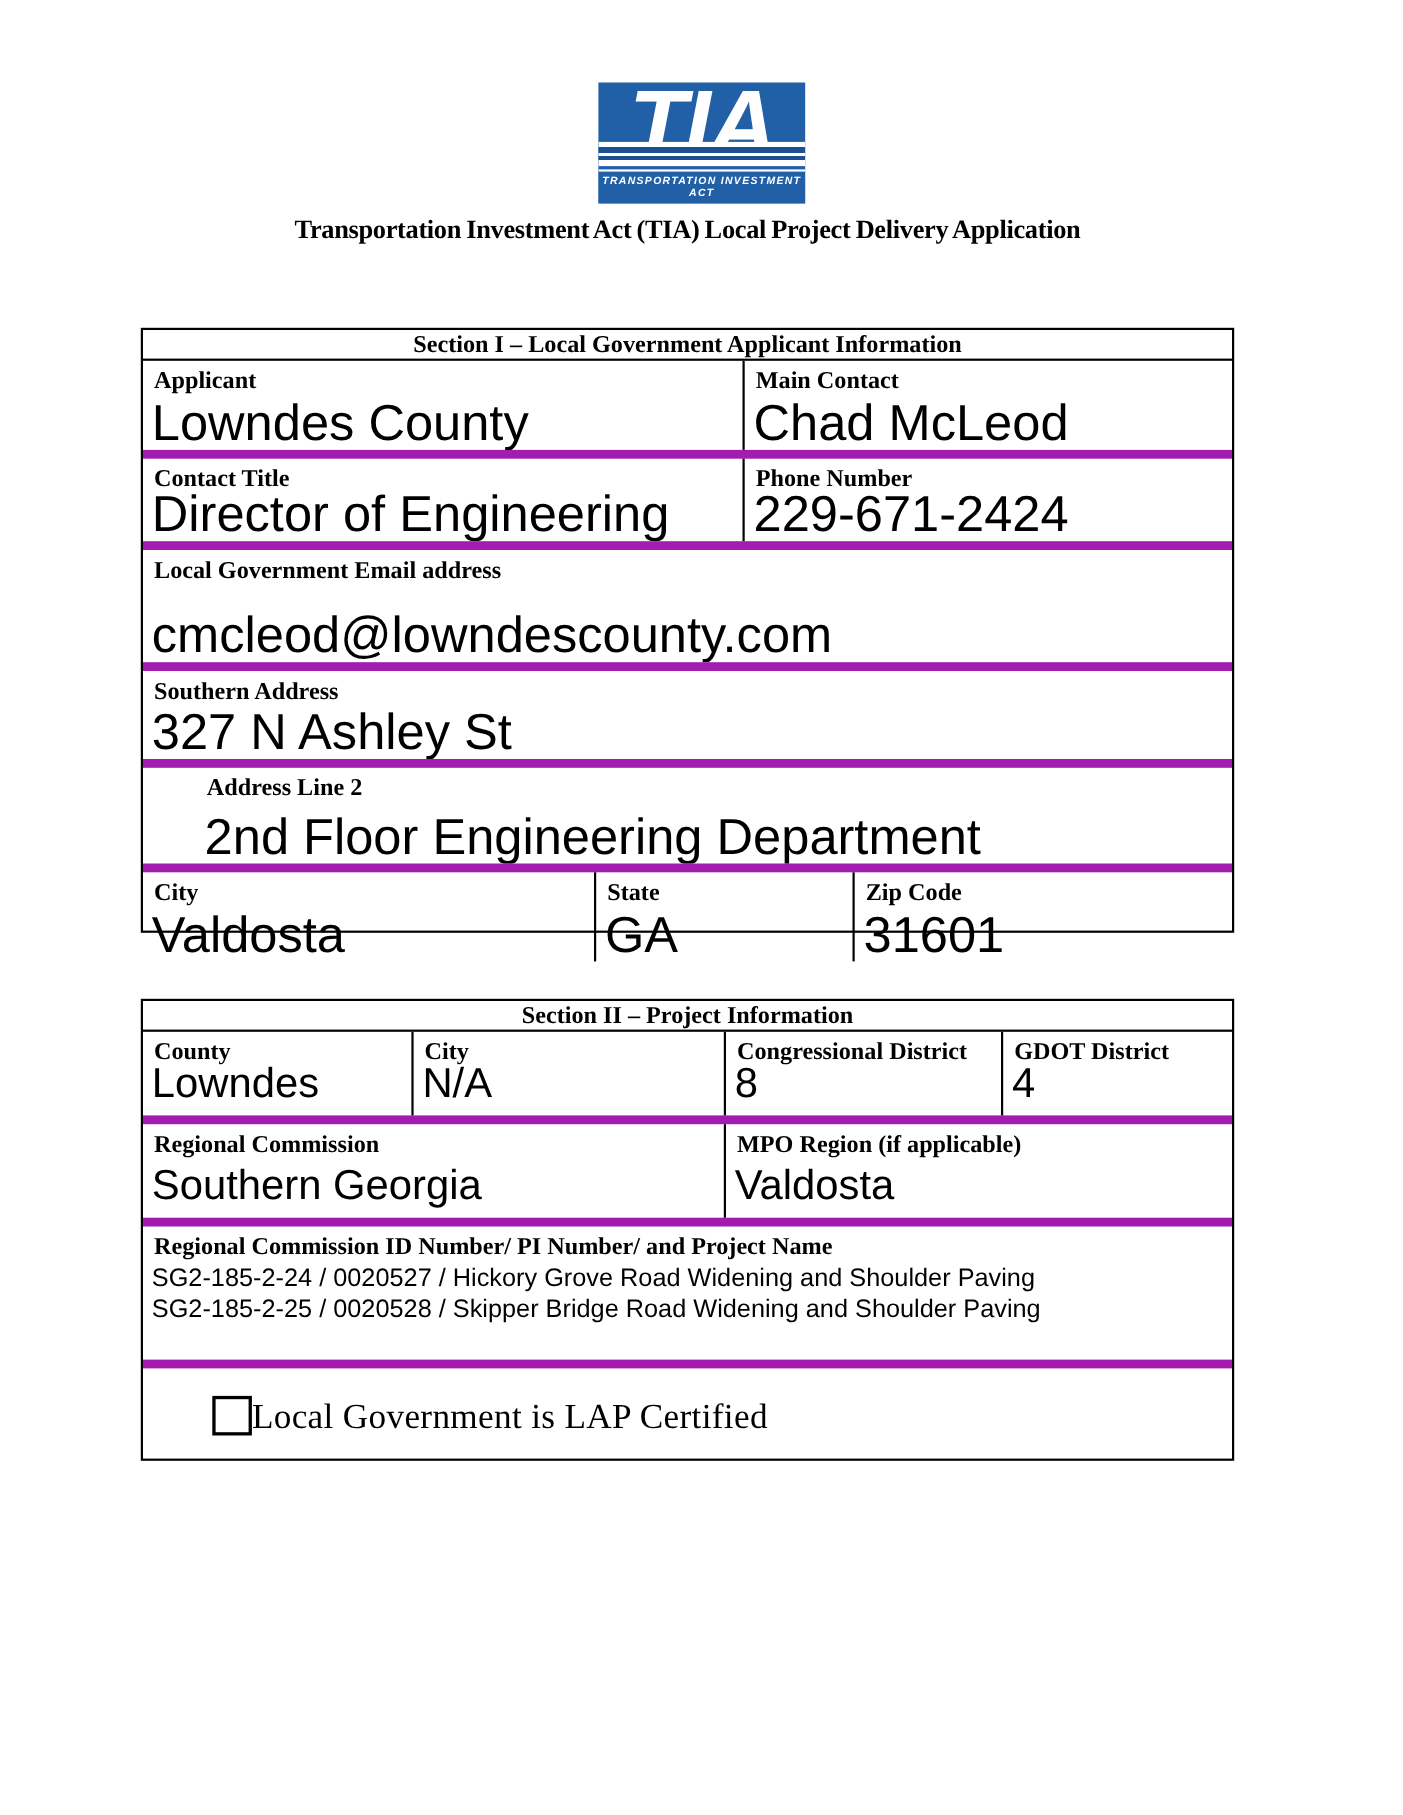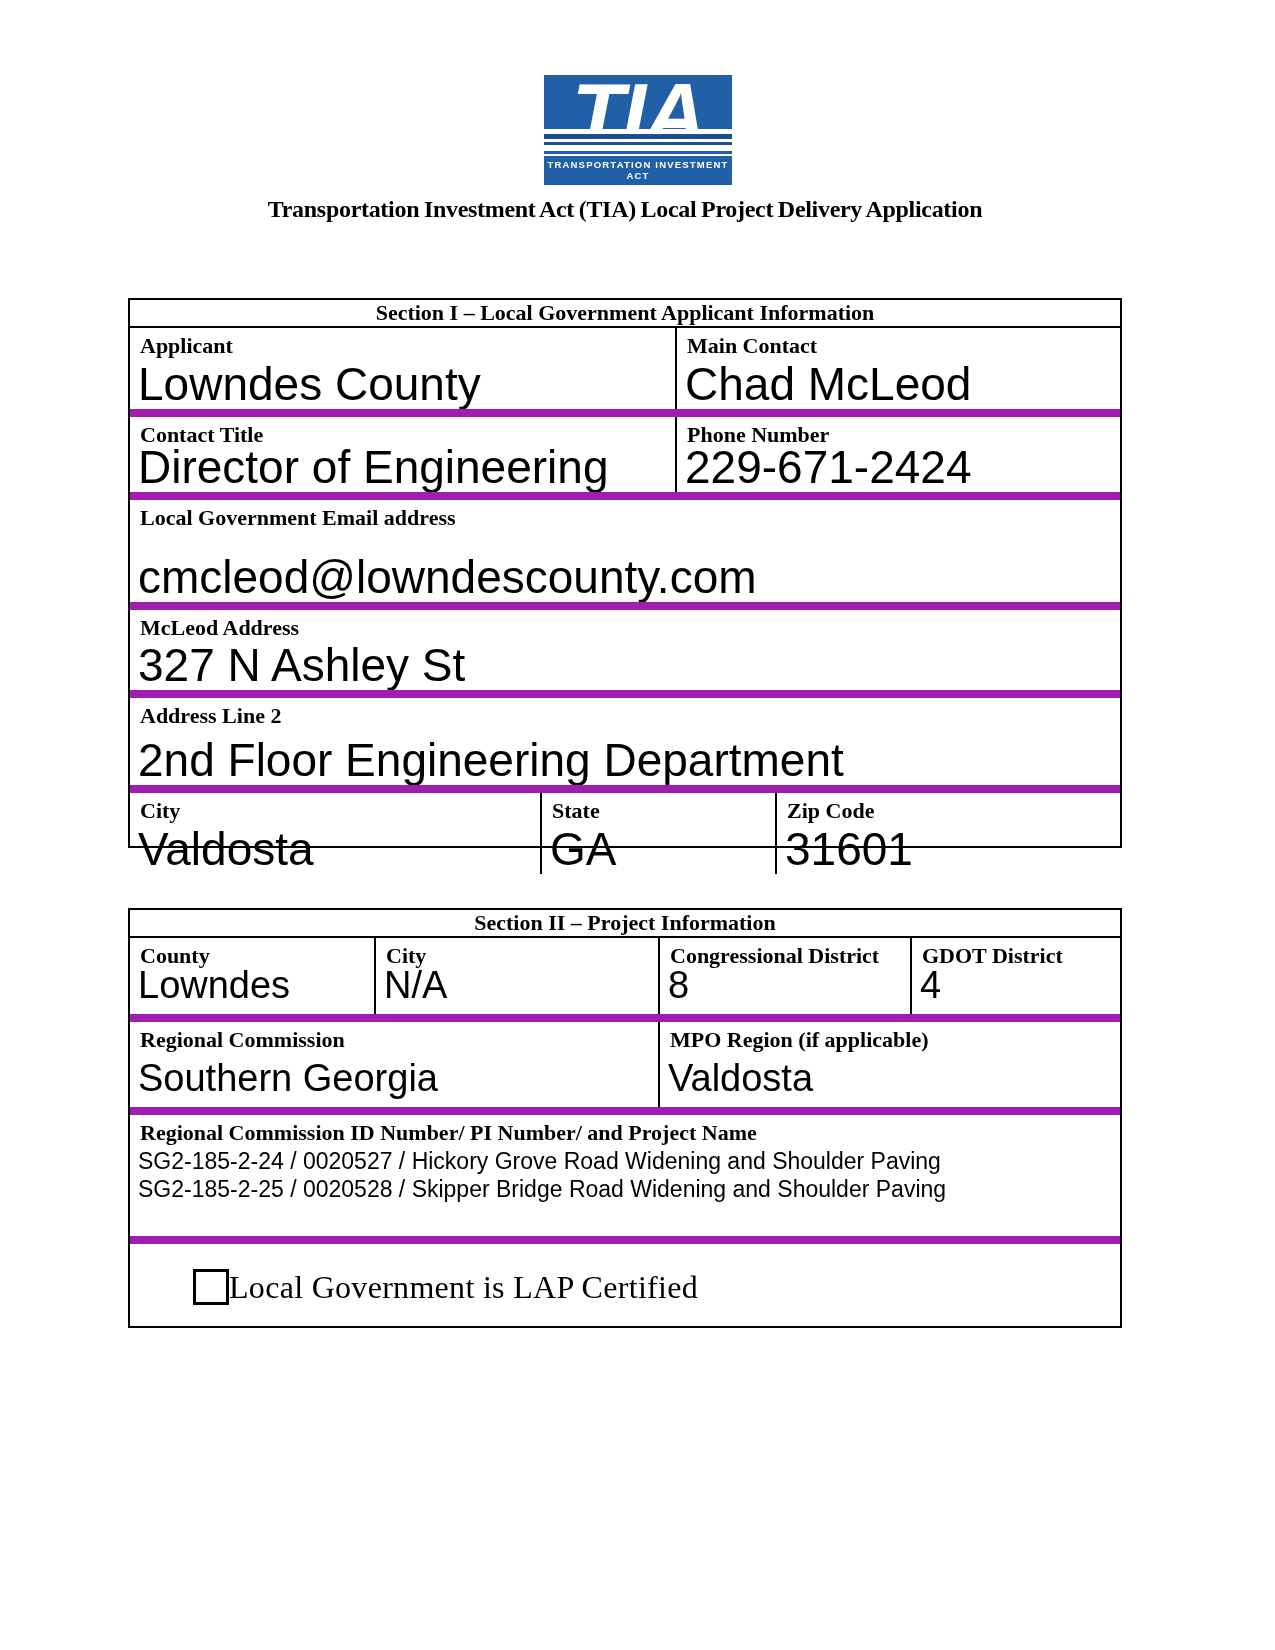--- a/index.html
+++ b/index.html
@@ -46,6 +46,7 @@
     font-size:9.5px;letter-spacing:1.2px;
     color:#ffffff;
     background:#2160A6;
+    font-style:italic;
   }
 
   

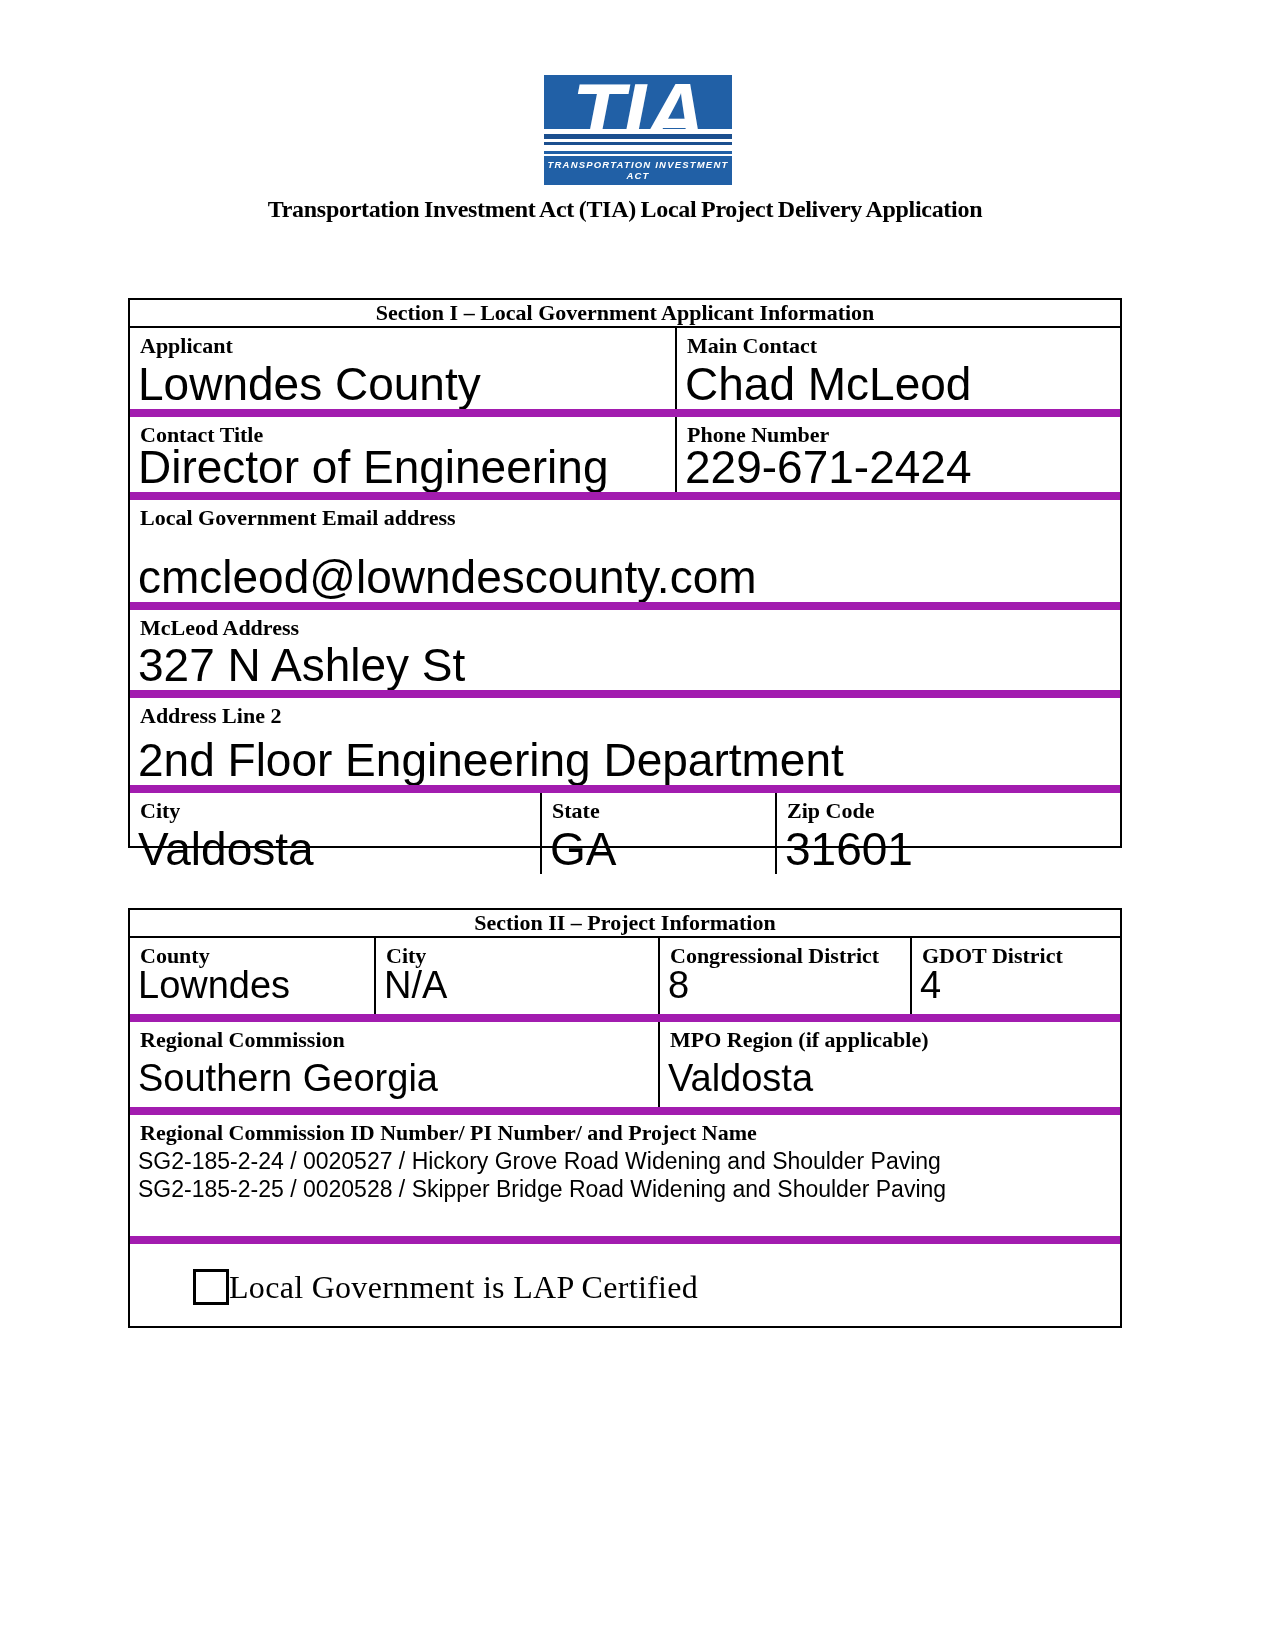--- a/index.html
+++ b/index.html
@@ -178,7 +178,7 @@
 
     <div class="trow s1-r4">
       <div class="tcell w-full">
-        <span class="flabel">McLeod Address</span>
+        <span class="flabel">Southern Address</span>
         <span class="fvalue">327 N Ashley St</span>
       </div>
     </div>

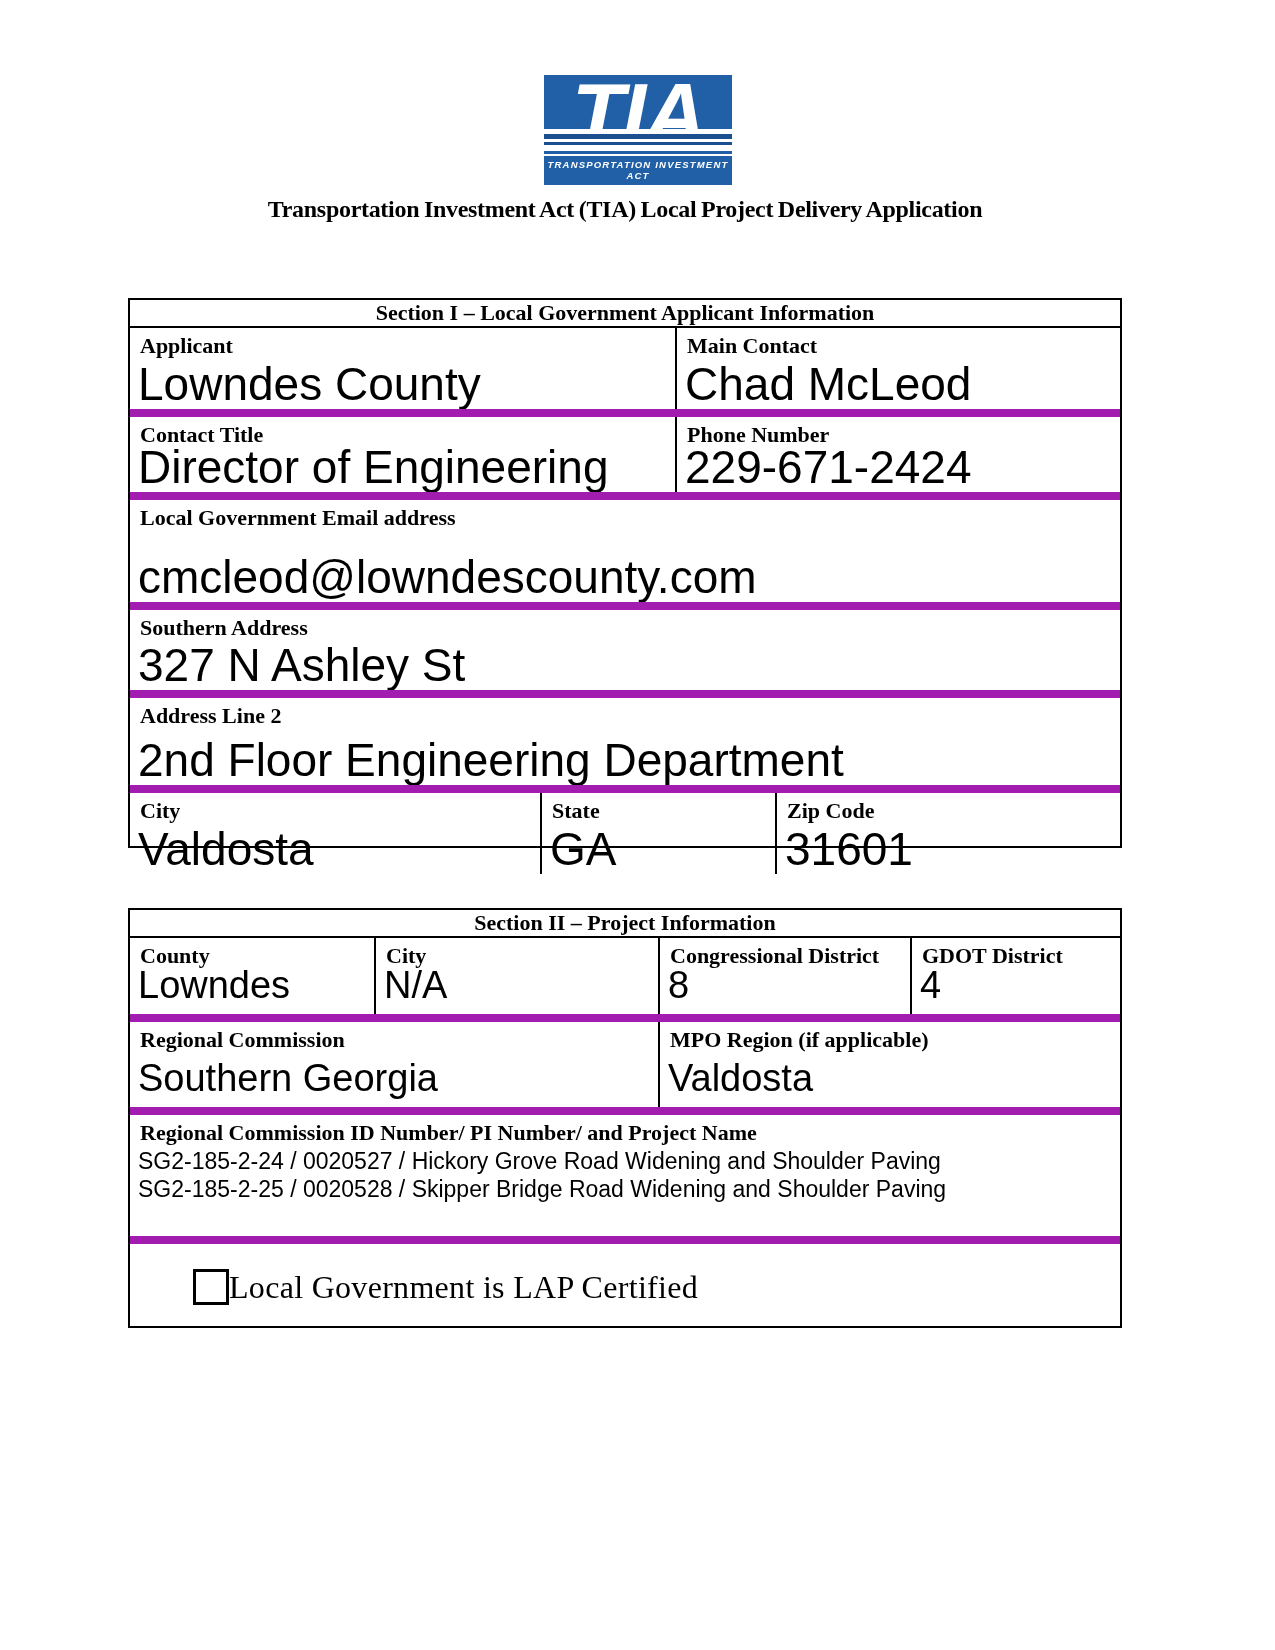--- a/index.html
+++ b/index.html
@@ -121,7 +121,7 @@
 
   
   .s1-r1{height:89px;} .s1-r2{height:83px;} .s1-r3{height:110px;}
-  .s1-r4{height:88px;} .s1-r5{height:95px;} .s1-r6{height:81px;}
+  .s1-r4{height:88px;} .s1-r5{height:95px;padding-left:48px;} .s1-r6{height:81px;}
   .s2-r1{height:84px;} .s2-r2{height:93px;} .s2-r3{height:129px;} .s2-r4{height:86px;}
 
   

